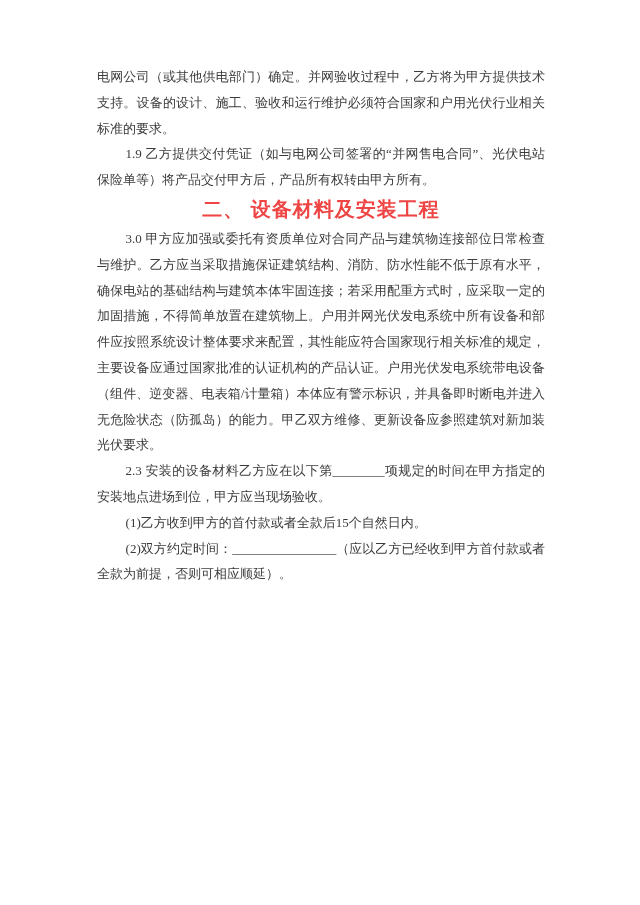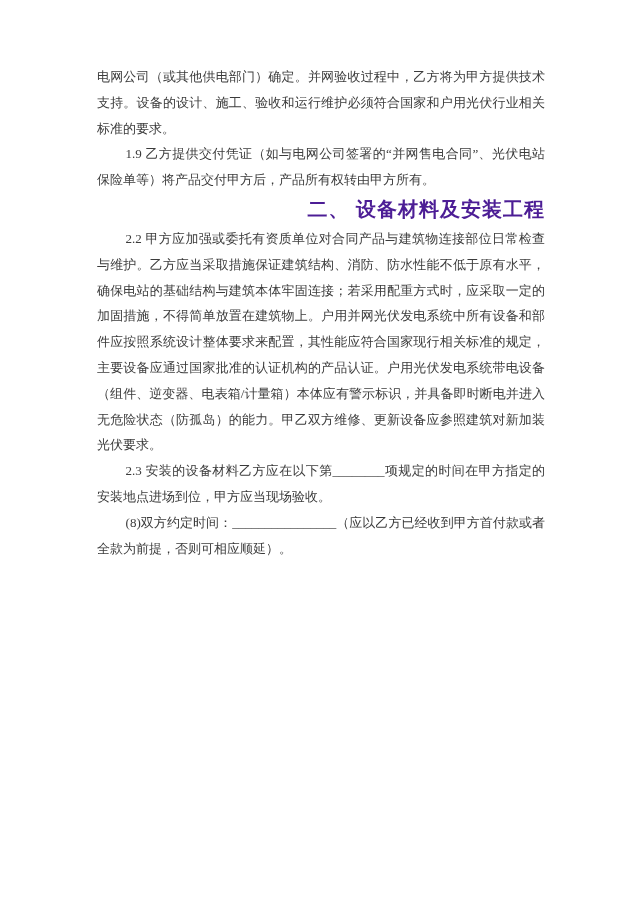--- a/index.html
+++ b/index.html
@@ -35,11 +35,11 @@
     font-family: "Liberation Sans", sans-serif;
     font-size: 20px;
     font-weight: bold;
-    color: #4c1d95;
+    color: #ef4444;
     line-height: 30px;
     margin: 1px 0 2px 0;
     text-indent: 0;
-    text-align: right;
+    text-align: center;
     letter-spacing: 1px;
   }
 </style>

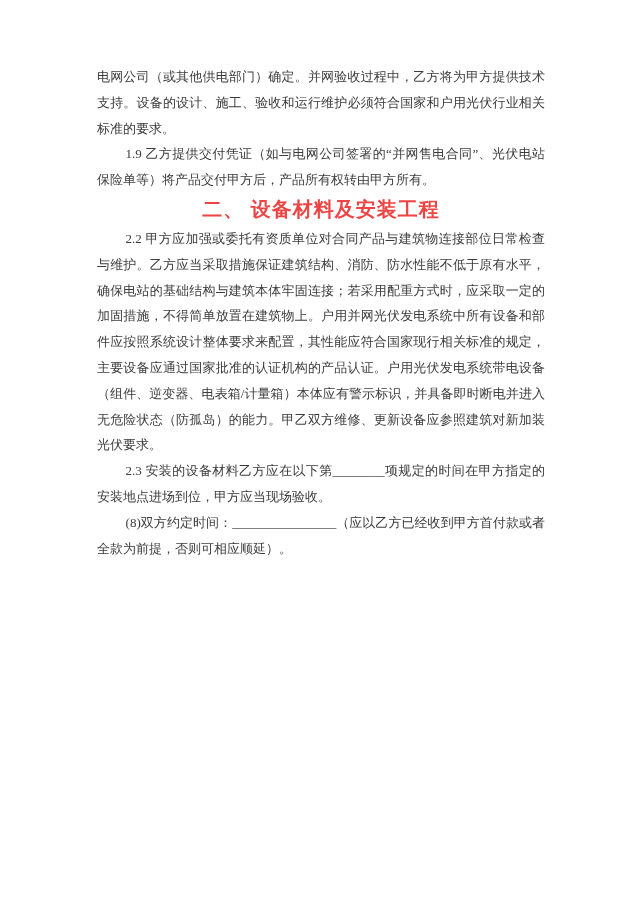--- a/index.html
+++ b/index.html
@@ -54,7 +54,7 @@
   <h2 class="section-heading">二、 设备材料及安装工程</h2>
 
 
-  <p class="para">2.2 甲方应加强或委托有资质单位对合同产品与建筑物连接部位日常检查与维护。乙方应当采取措施保证建筑结构、消防、防水性能不低于原有水平，确保电站的基础结构与建筑本体牢固连接；若采用配重方式时，应采取一定的加固措施，不得简单放置在建筑物上。户用并网光伏发电系统中所有设备和部件应按照系统设计整体要求来配置，其性能应符合国家现行相关标准的规定，主要设备应通过国家批准的认证机构的产品认证。户用光伏发电系统带电设备（组件、逆变器、电表箱/计量箱）本体应有警示标识，并具备即时断电并进入无危险状态（防孤岛）的能力。甲乙双方维修、更新设备应参照建筑对新加装光伏要求。</p>
+  <p class="para">3.0 甲方应加强或委托有资质单位对合同产品与建筑物连接部位日常检查与维护。乙方应当采取措施保证建筑结构、消防、防水性能不低于原有水平，确保电站的基础结构与建筑本体牢固连接；若采用配重方式时，应采取一定的加固措施，不得简单放置在建筑物上。户用并网光伏发电系统中所有设备和部件应按照系统设计整体要求来配置，其性能应符合国家现行相关标准的规定，主要设备应通过国家批准的认证机构的产品认证。户用光伏发电系统带电设备（组件、逆变器、电表箱/计量箱）本体应有警示标识，并具备即时断电并进入无危险状态（防孤岛）的能力。甲乙双方维修、更新设备应参照建筑对新加装光伏要求。</p>
 
   <p class="para">2.3 安装的设备材料乙方应在以下第________项规定的时间在甲方指定的安装地点进场到位，甲方应当现场验收。</p>
 

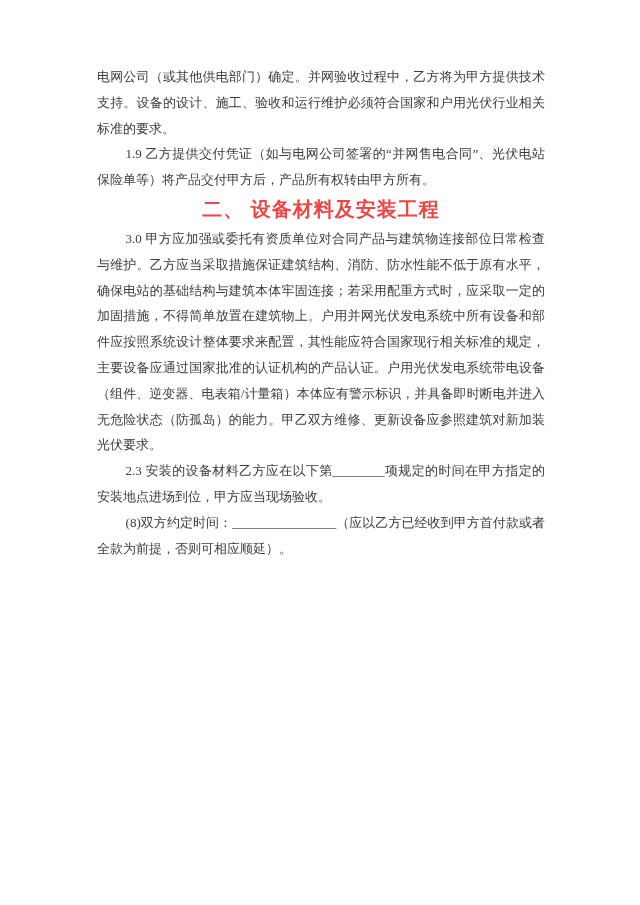--- a/index.html
+++ b/index.html
@@ -58,6 +58,7 @@
 
   <p class="para">2.3 安装的设备材料乙方应在以下第________项规定的时间在甲方指定的安装地点进场到位，甲方应当现场验收。</p>
 
+  <p class="para">(1)乙方收到甲方的首付款或者全款后15个自然日内。</p>
 
   <p class="para">(8)双方约定时间：________________（应以乙方已经收到甲方首付款或者全款为前提，否则可相应顺延）。</p>
 

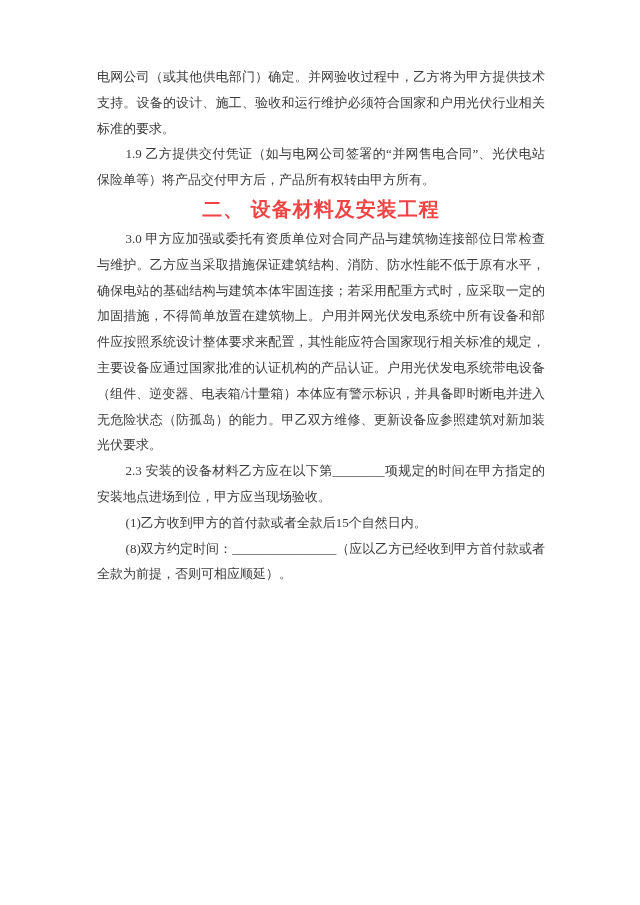--- a/index.html
+++ b/index.html
@@ -60,7 +60,7 @@
 
   <p class="para">(1)乙方收到甲方的首付款或者全款后15个自然日内。</p>
 
-  <p class="para">(8)双方约定时间：________________（应以乙方已经收到甲方首付款或者全款为前提，否则可相应顺延）。</p>
+  <p class="para">(2)双方约定时间：________________（应以乙方已经收到甲方首付款或者全款为前提，否则可相应顺延）。</p>
 
 
 </div>

